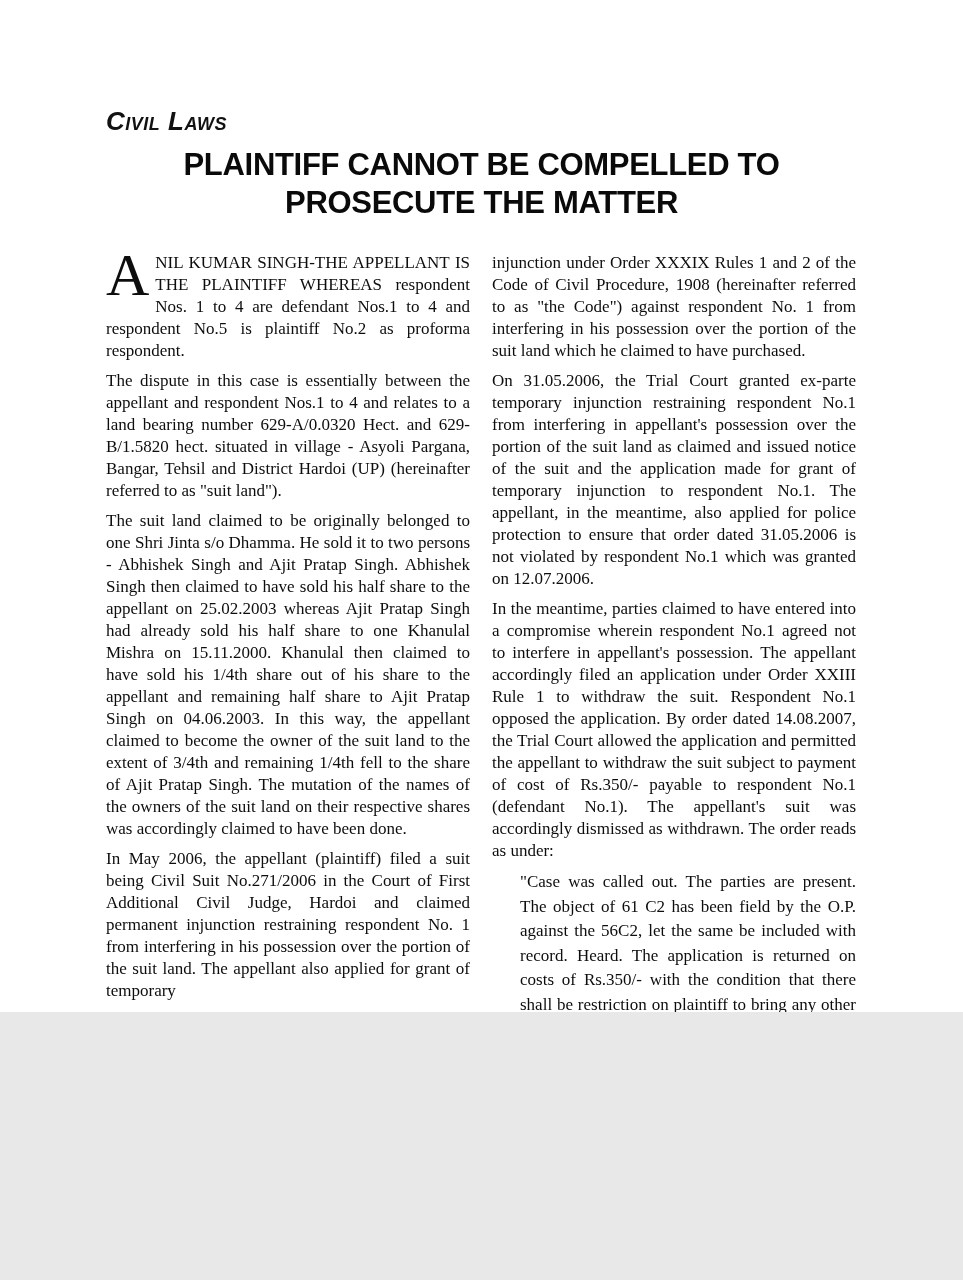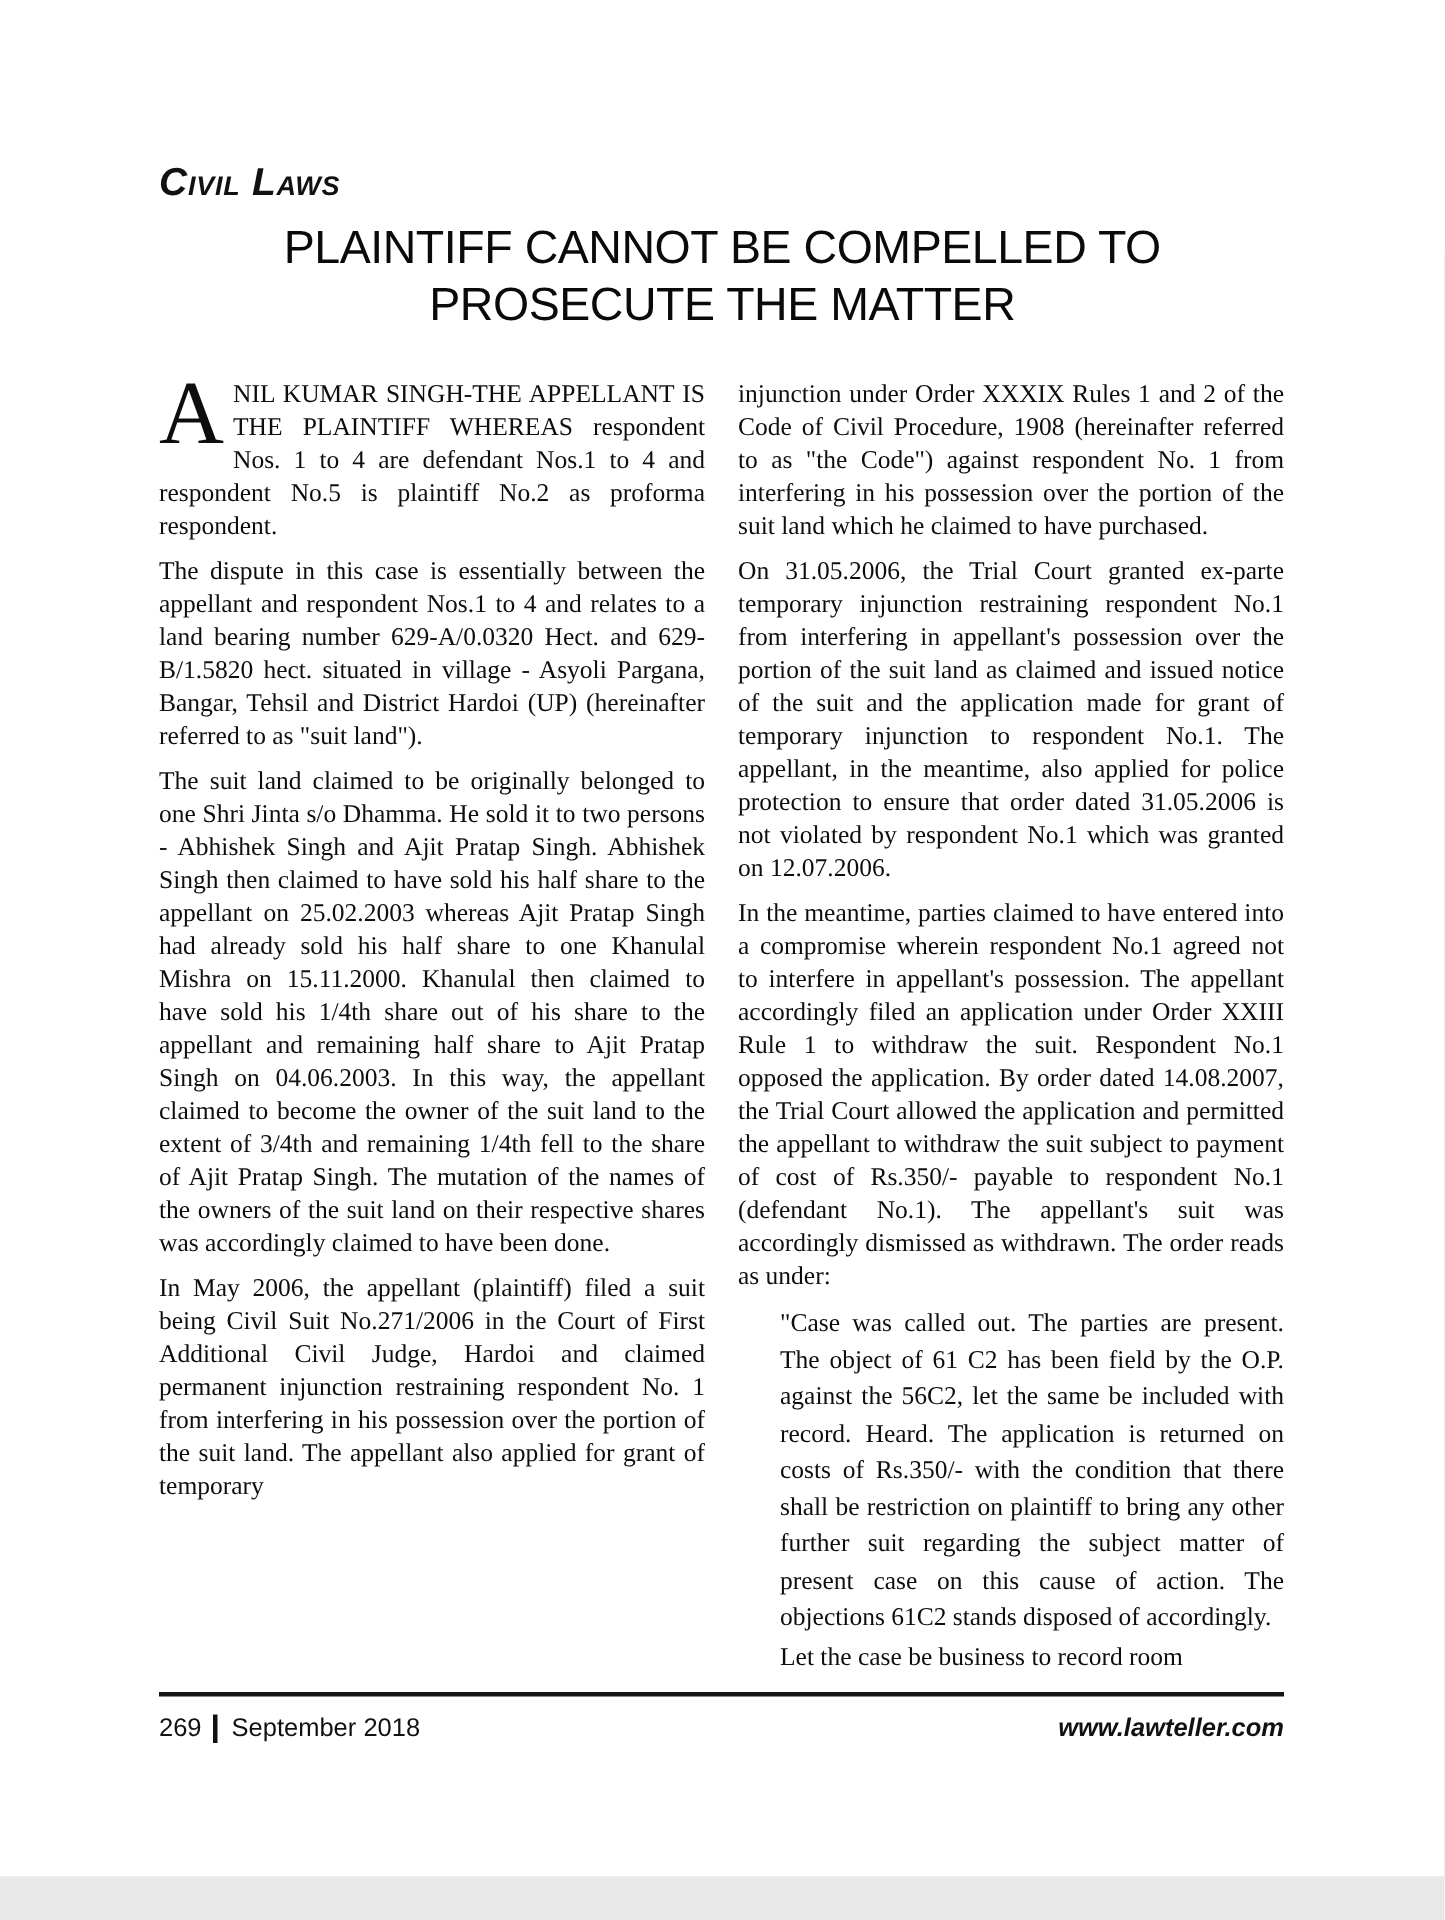--- a/index.html
+++ b/index.html
@@ -6,7 +6,7 @@
   .page {
     position: relative;
     width: 963px;
-    height: 1251px;
+    height: 1012px;
     margin: 0 auto;
     background: #ffffff;
     color: #000000;

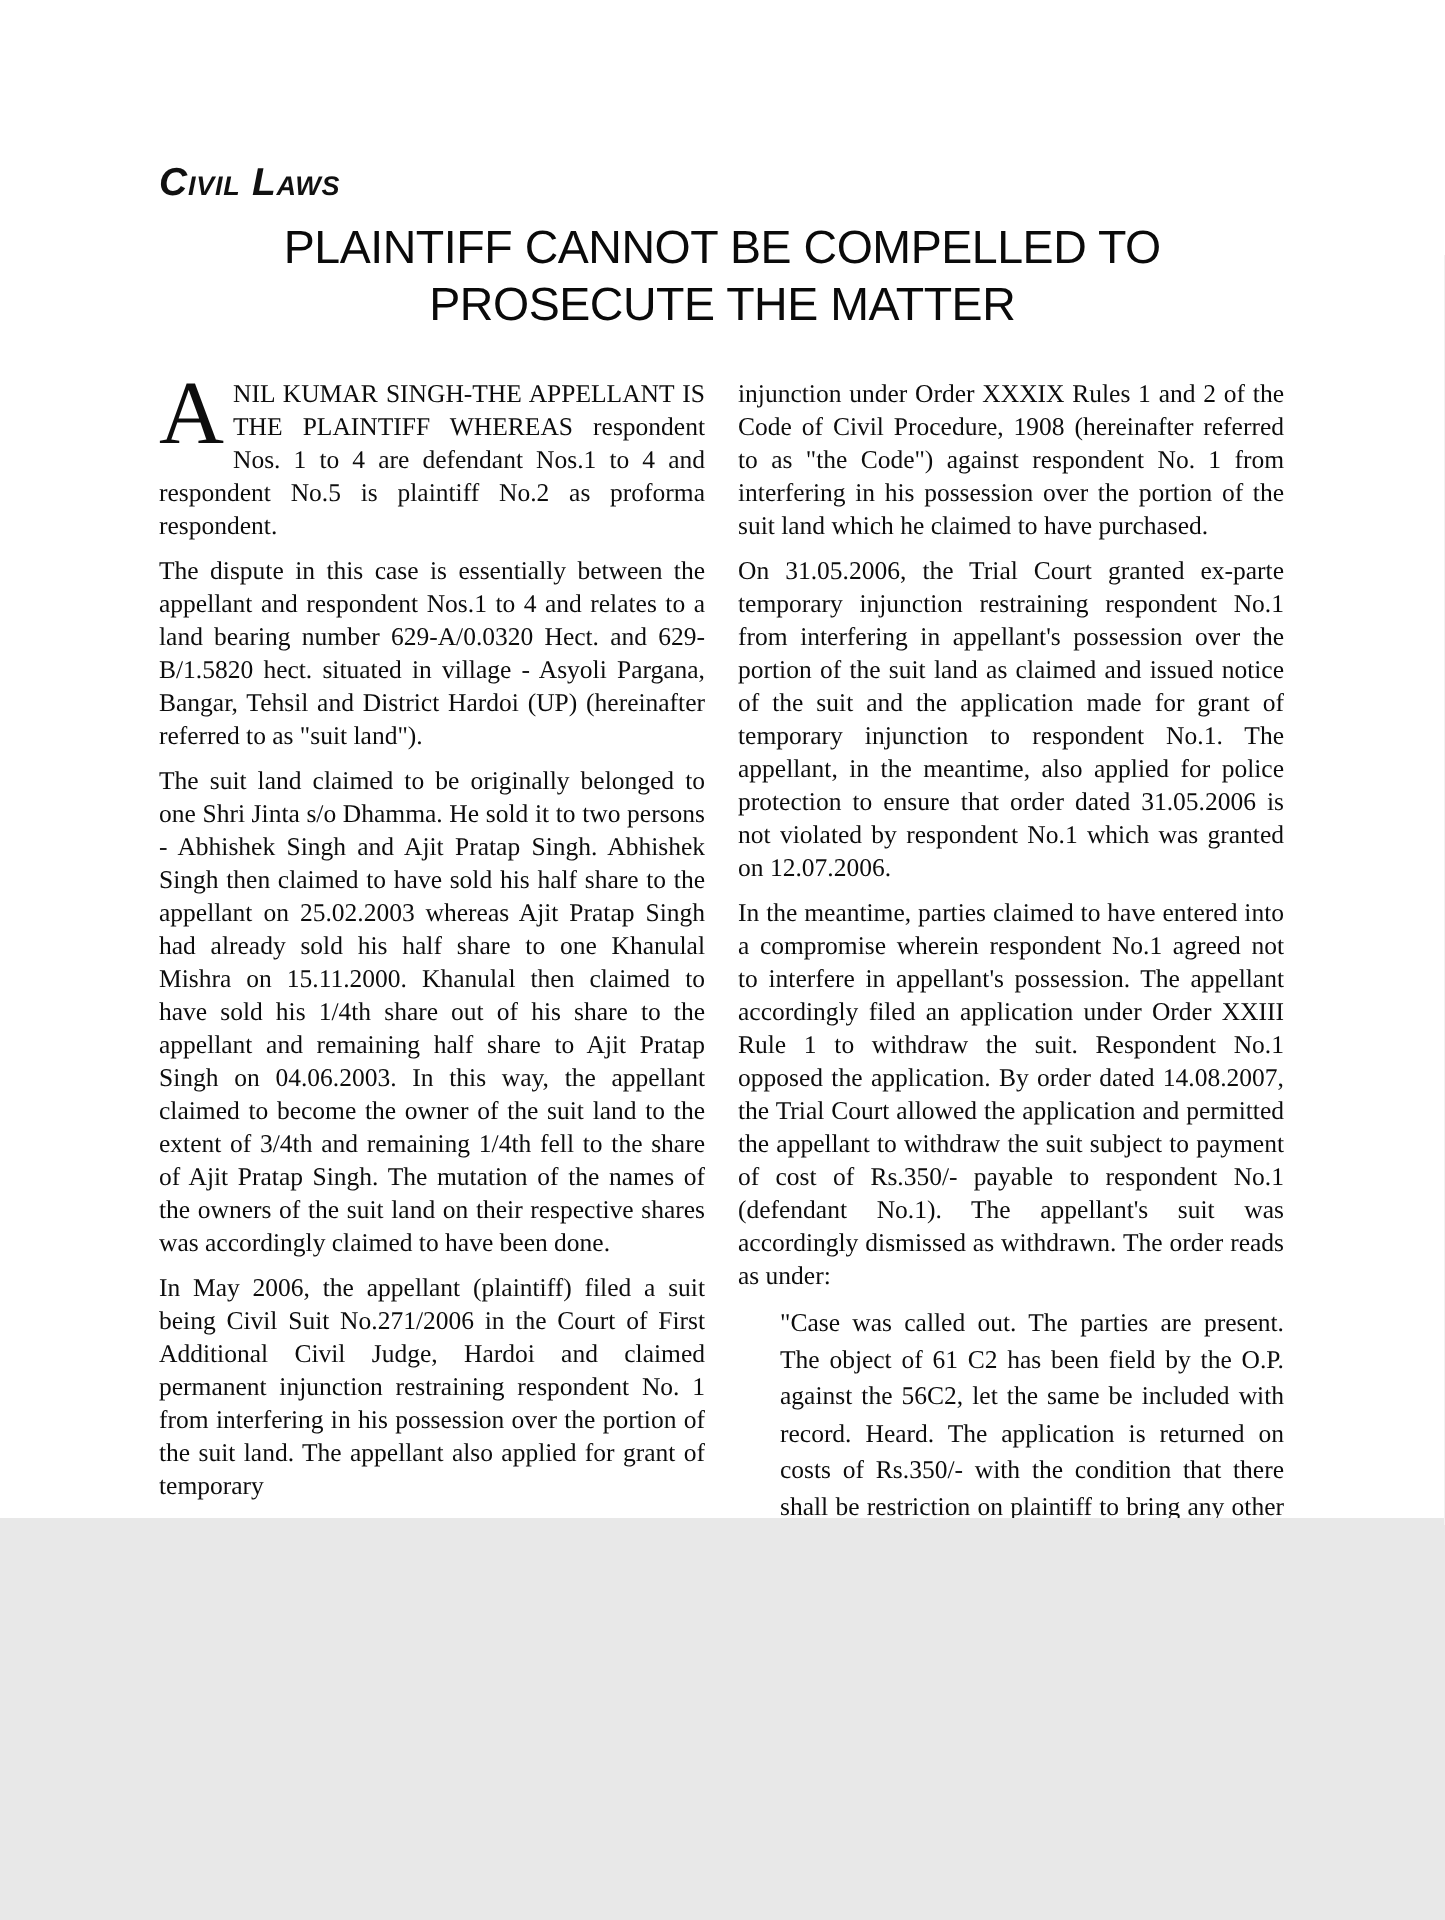--- a/index.html
+++ b/index.html
@@ -33,7 +33,7 @@
     margin: 0;
     text-align: center;
     font-family: "Liberation Sans", sans-serif;
-    font-weight: normal;
+    font-weight: bold;
     font-size: 31px;
     line-height: 38px;
     letter-spacing: -0.3px;

